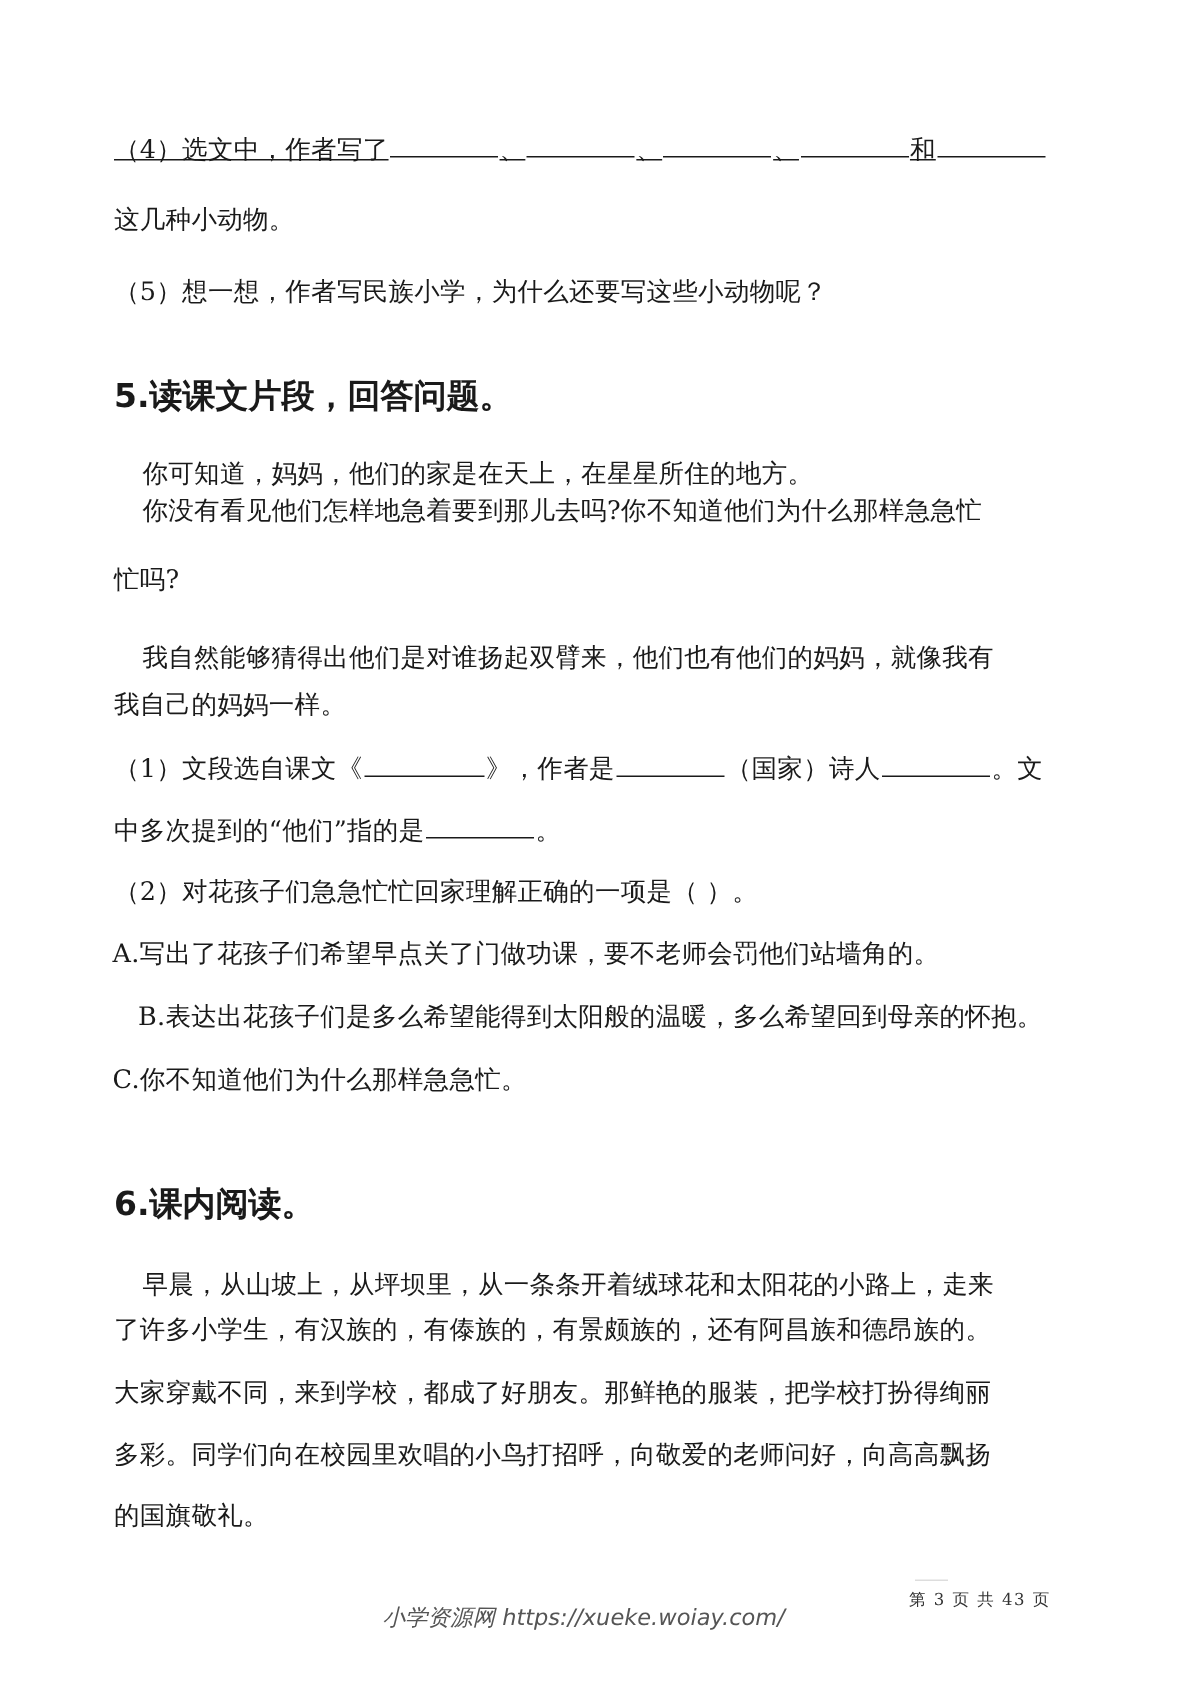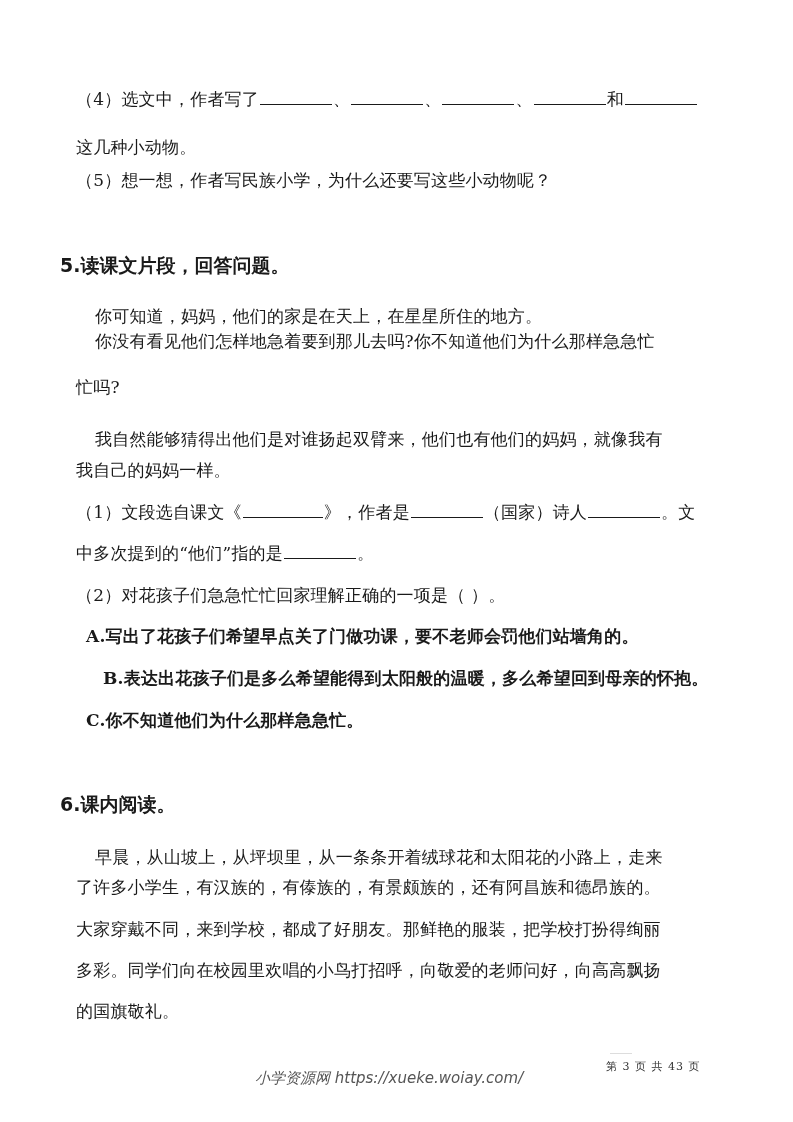--- a/index.html
+++ b/index.html
@@ -75,7 +75,7 @@
 </head>
 <body>
 
-<div class="line" style="top:88px;">
+<div class="line" style="top:88px;text-decoration:underline;">
   <span>（4）选文中，作者写了</span><span class="blank w70"></span><span>、</span><span class="blank w70"></span><span>、</span><span class="blank w70"></span><span>、</span><span class="blank w70"></span><span>和</span><span class="blank w70"></span>
 </div>
 <div class="line" style="top:136px;">这几种小动物。</div>

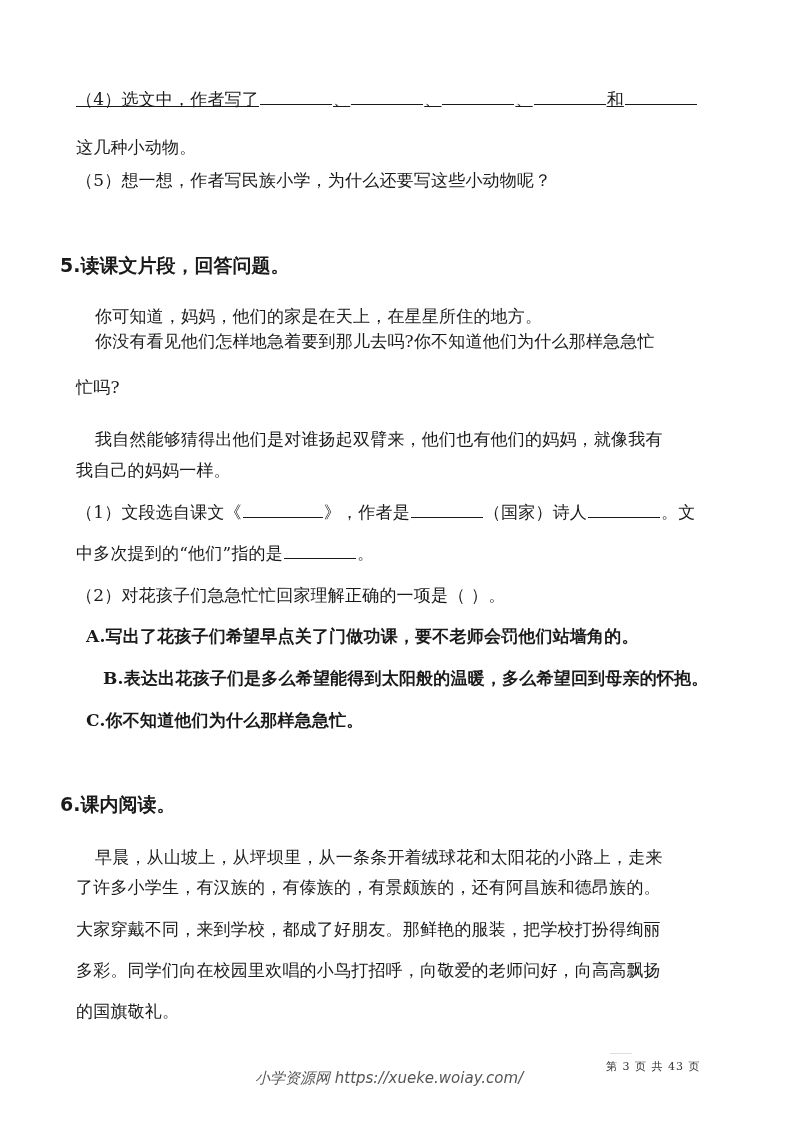--- a/index.html
+++ b/index.html
@@ -79,7 +79,7 @@
   <span>（4）选文中，作者写了</span><span class="blank w70"></span><span>、</span><span class="blank w70"></span><span>、</span><span class="blank w70"></span><span>、</span><span class="blank w70"></span><span>和</span><span class="blank w70"></span>
 </div>
 <div class="line" style="top:136px;">这几种小动物。</div>
-<div class="line" style="top:169px;text-align:center;">（5）想一想，作者写民族小学，为什么还要写这些小动物呢？</div>
+<div class="line" style="top:184px;text-align:center;">（5）想一想，作者写民族小学，为什么还要写这些小动物呢？</div>
 
 <div class="heading" style="top:254px;">5.读课文片段，回答问题。</div>
 <div class="line indent" style="top:295px;">你可知道，妈妈，他们的家是在天上，在星星所住的地方。</div>

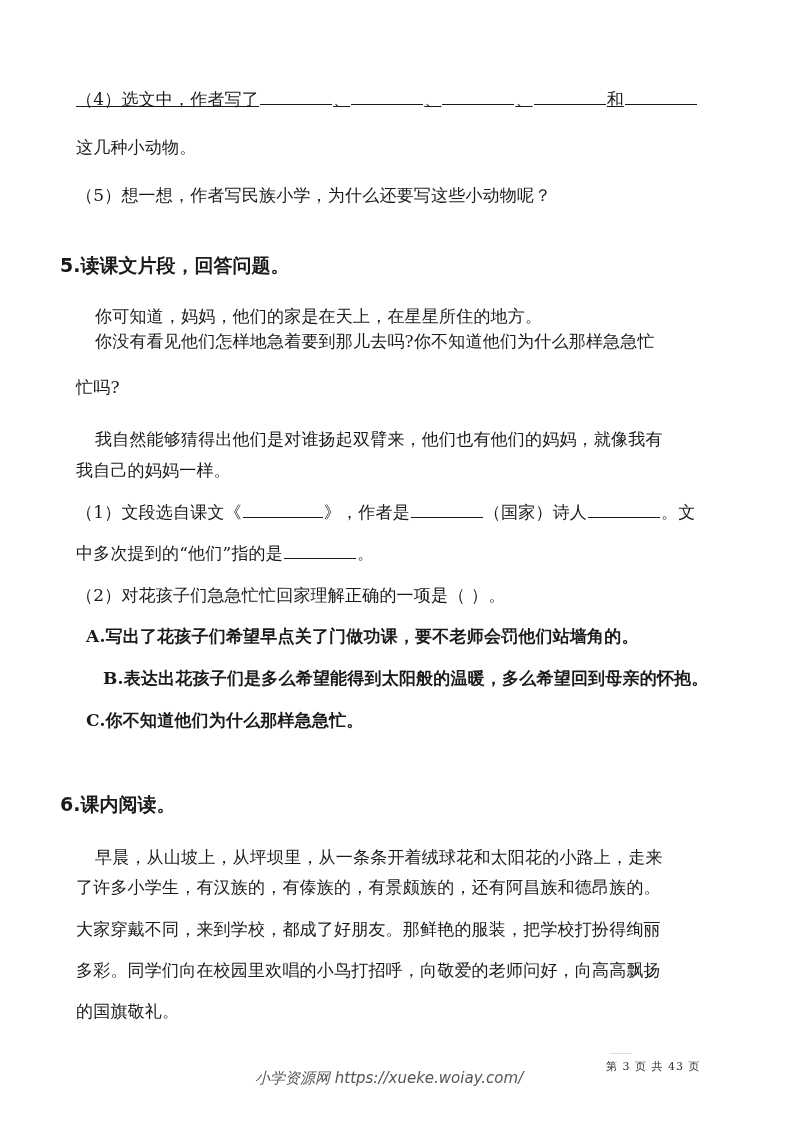--- a/index.html
+++ b/index.html
@@ -27,8 +27,8 @@
     .opt { left: 86px; font-weight: bold; }
     .heading {
       position: absolute;
-      left: 60px;
-      font-size: 19px;
+      left: 76px;
+      font-size: 22px;
       line-height: 22px;
       font-weight: bold;
       font-family: "DejaVu Sans", "Liberation Sans", sans-serif;

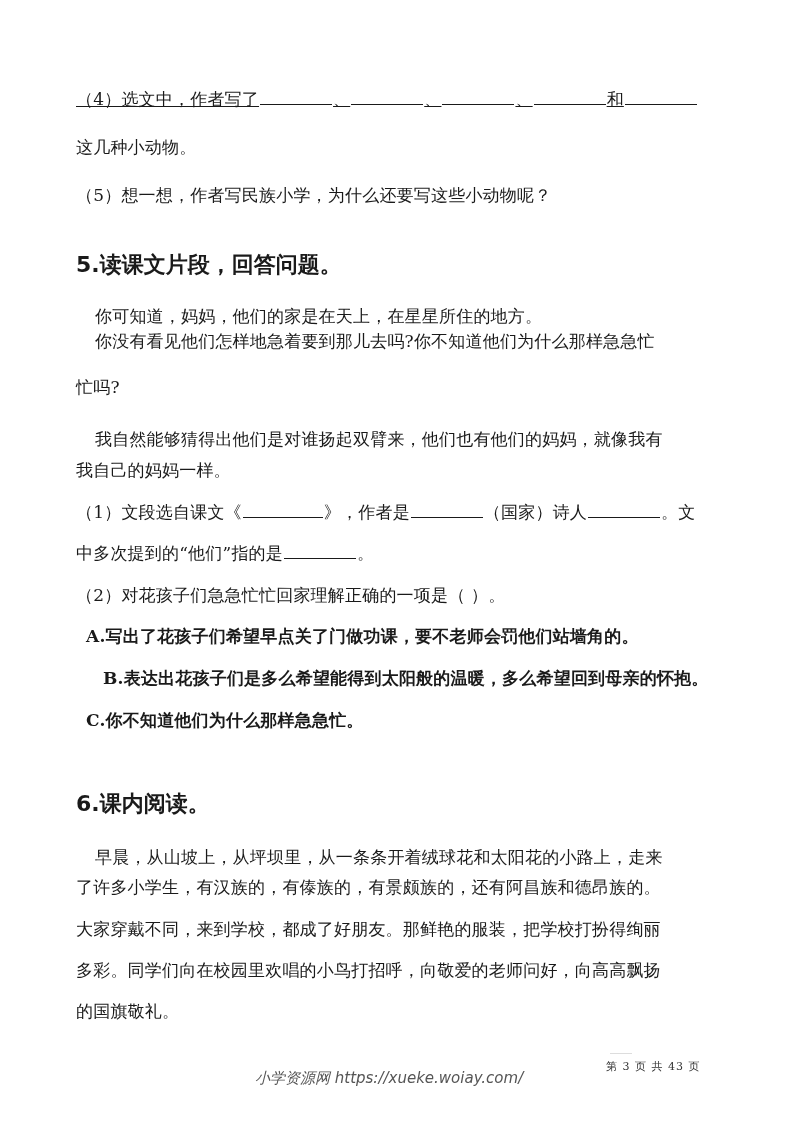--- a/index.html
+++ b/index.html
@@ -24,7 +24,7 @@
       letter-spacing: 0.2px;
     }
     .indent { left: 95px; margin-top: 10px; }
-    .opt { left: 86px; font-weight: bold; }
+    .opt { left: 75px; }
     .heading {
       position: absolute;
       left: 76px;

